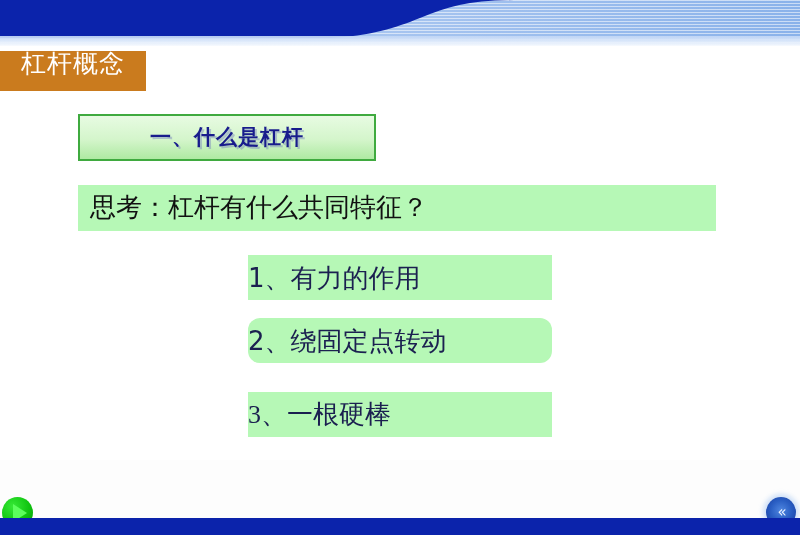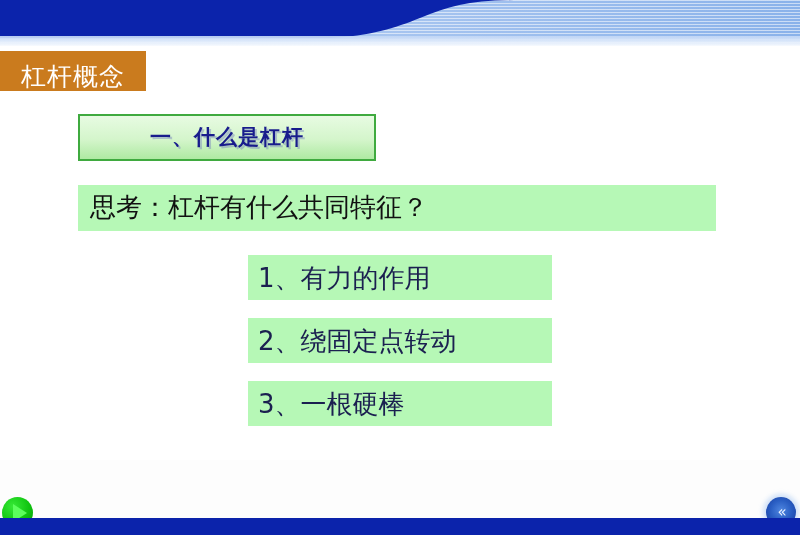--- a/index.html
+++ b/index.html
@@ -70,7 +70,7 @@
     height: 40px;
     background: #ca7b1e;
     display: flex;
-    align-items: flex-end;
+    align-items: flex-start;
     justify-content: center;
     box-sizing: border-box;
     padding-bottom: 2px;

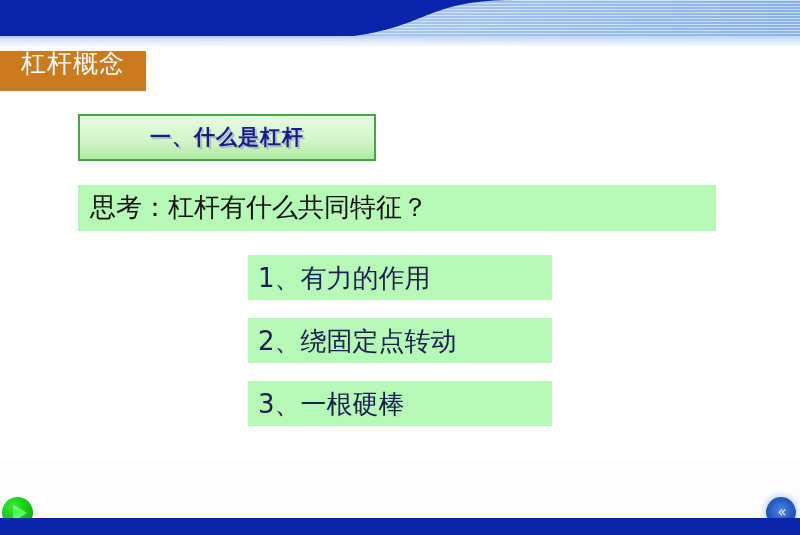--- a/index.html
+++ b/index.html
@@ -145,7 +145,6 @@
     color: #1b2050;
     font-size: 26px;
     line-height: 1;
-    padding-left: 10px;
     white-space: nowrap;
   }
 

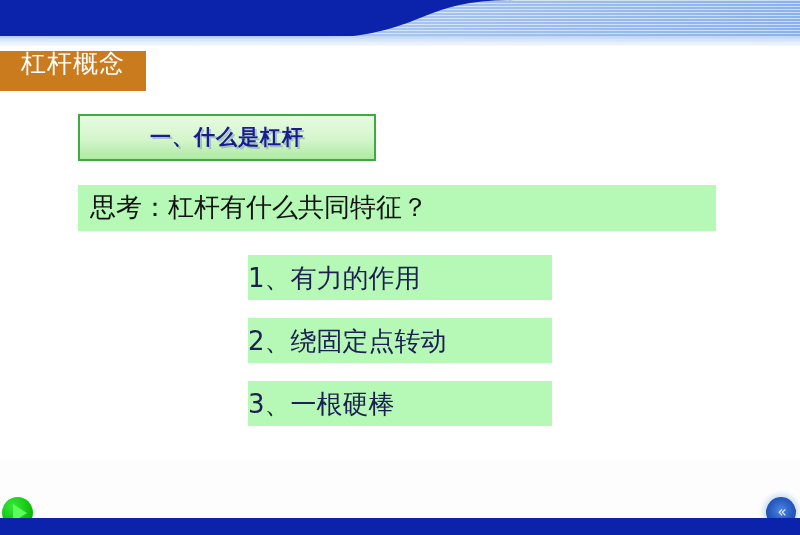--- a/index.html
+++ b/index.html
@@ -139,7 +139,7 @@
     align-items: center;
   }
   .feature-box-1 { top: 255px; }
-  .feature-box-2 { top: 318px; }
+  .feature-box-2 { top: 318px; border-radius: 12px; }
   .feature-box-3 { top: 381px; }
   .feature-text {
     color: #1b2050;

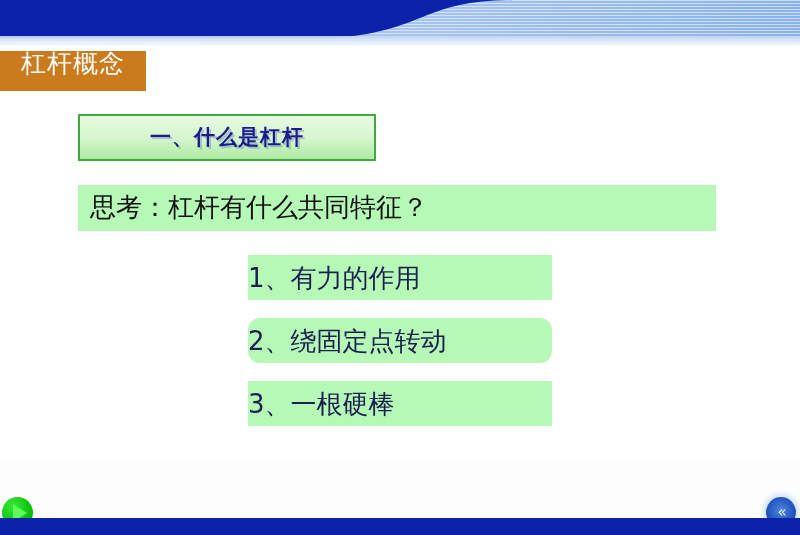--- a/index.html
+++ b/index.html
@@ -140,7 +140,7 @@
   }
   .feature-box-1 { top: 255px; }
   .feature-box-2 { top: 318px; border-radius: 12px; }
-  .feature-box-3 { top: 381px; }
+  .feature-box-3 { top: 392px; font-family: Liberation Serif, serif; }
   .feature-text {
     color: #1b2050;
     font-size: 26px;

